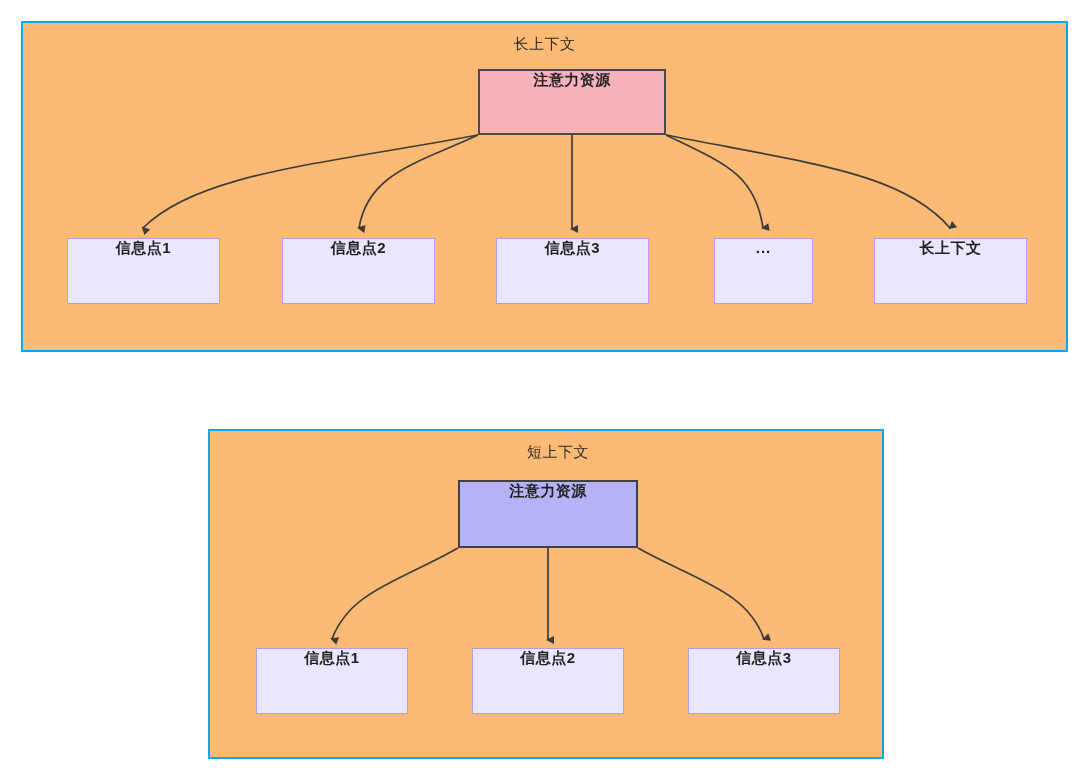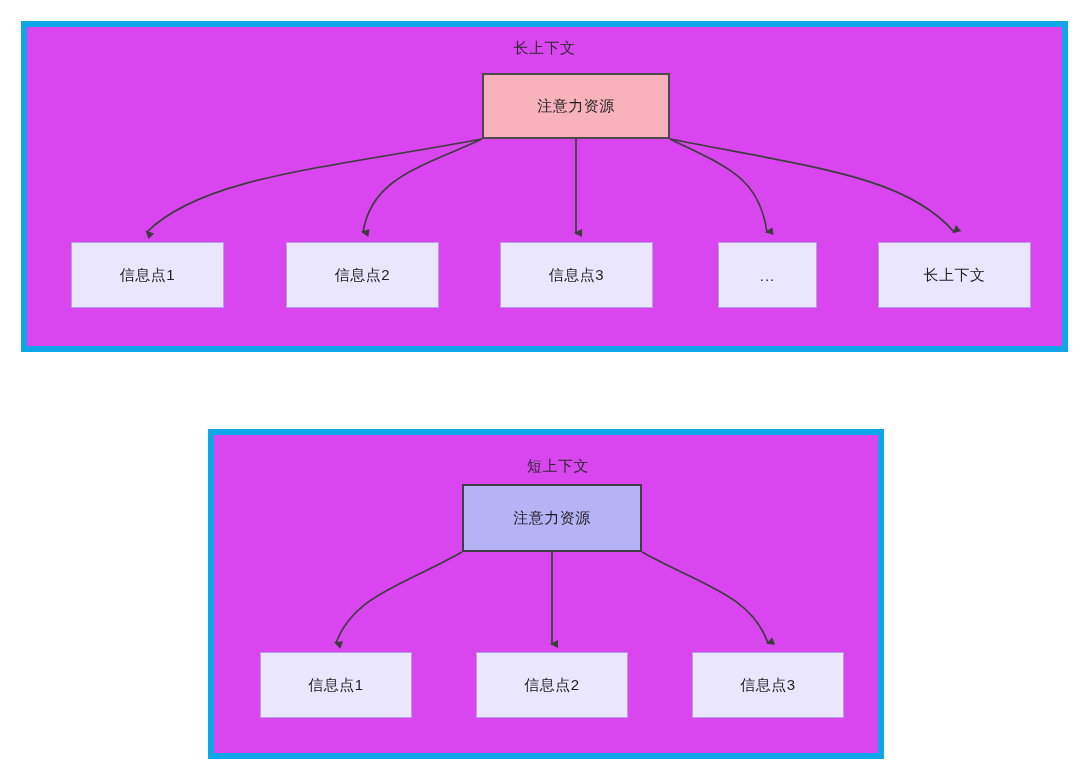--- a/index.html
+++ b/index.html
@@ -24,8 +24,8 @@
   .panel {
     position: absolute;
     box-sizing: border-box;
-    background: #d946ef;
-    border: 6px solid #0ea5e9;
+    background: #fdba74;
+    border: 2px solid #0ea5e9;
   }
   #panel-long {
     left: 21px;

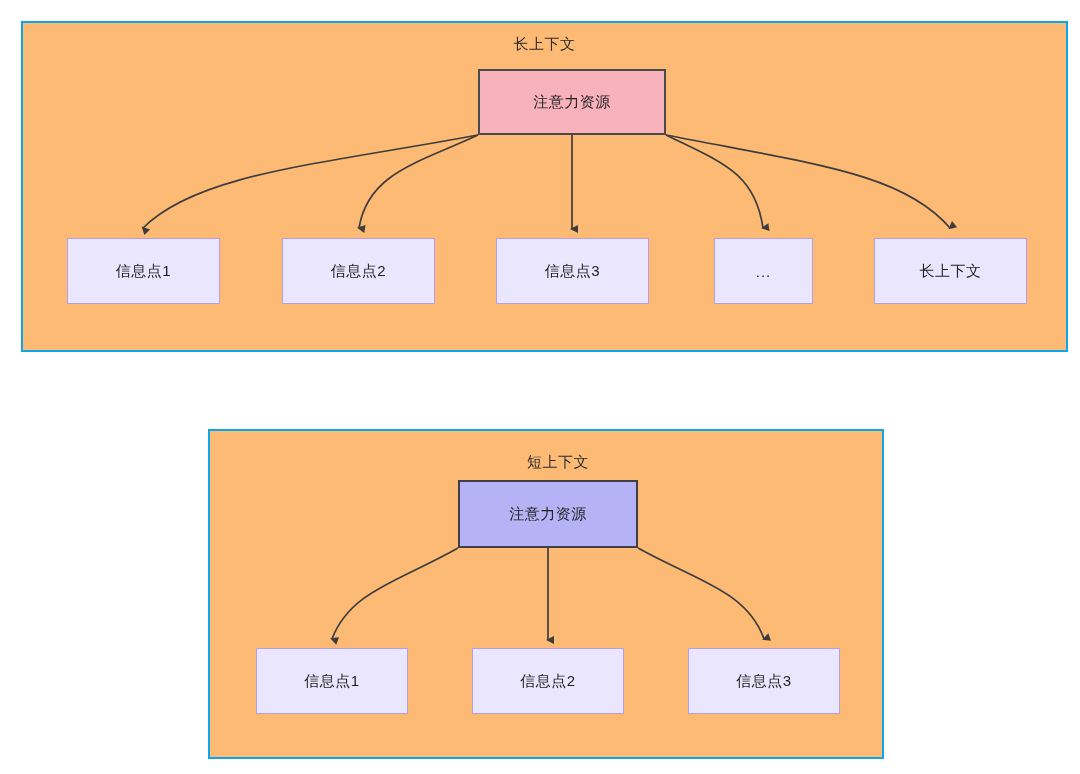--- a/index.html
+++ b/index.html
@@ -56,12 +56,12 @@
     position: absolute;
     box-sizing: border-box;
     display: flex;
-    align-items: center;
     justify-content: center;
     font-size: 15px;
     color: #1f1f1f;
     letter-spacing: 0.5px;
     white-space: nowrap;
+    font-weight: bold;
   }
   .node-root-pink {
     background: #f8b2bc;

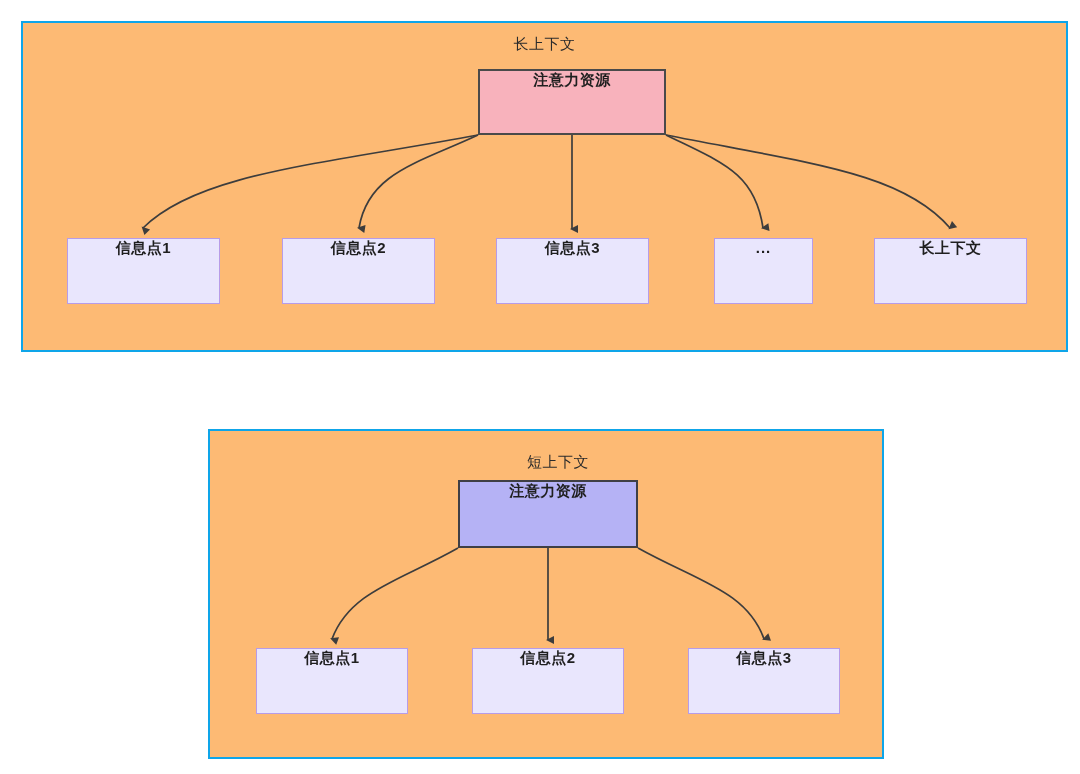--- a/index.html
+++ b/index.html
@@ -50,7 +50,7 @@
     white-space: nowrap;
   }
   #panel-long .panel-title { top: 12px; }
-  #panel-short .panel-title { top: 22px; padding-left: 24px; }
+  #panel-short .panel-title { top: 12px; padding-left: 24px; }
 
   .node {
     position: absolute;

